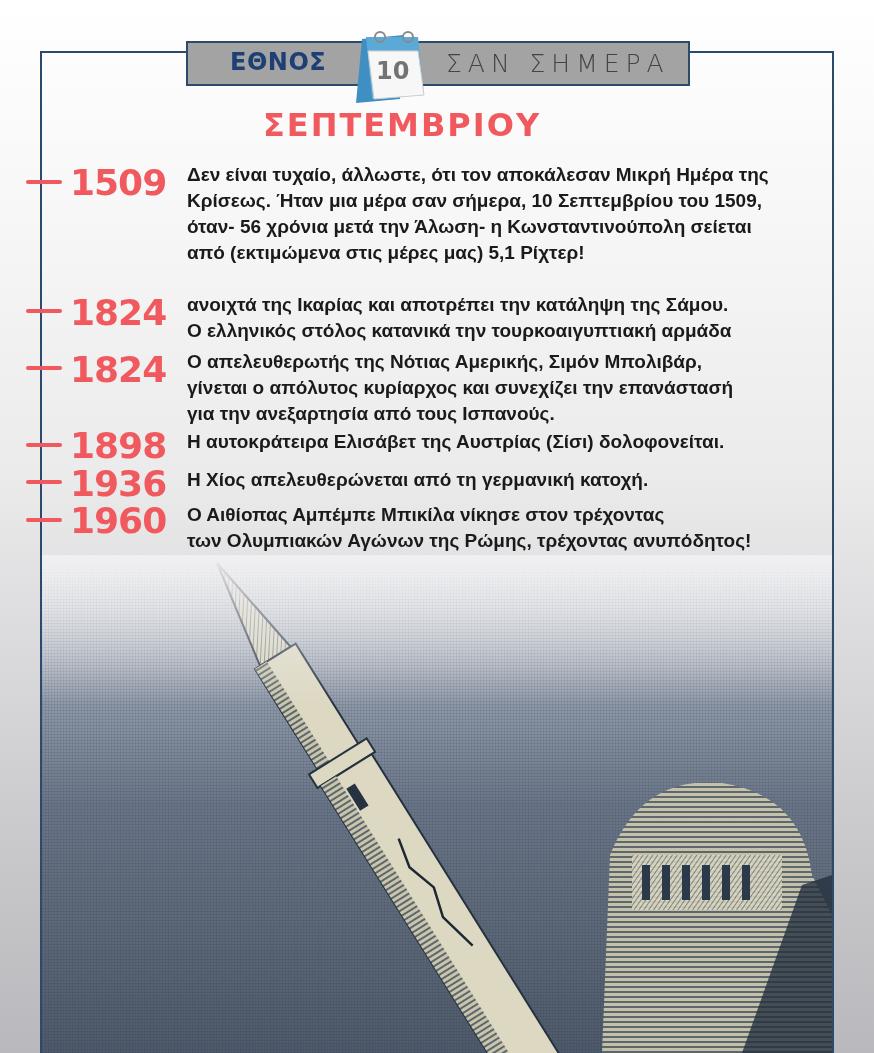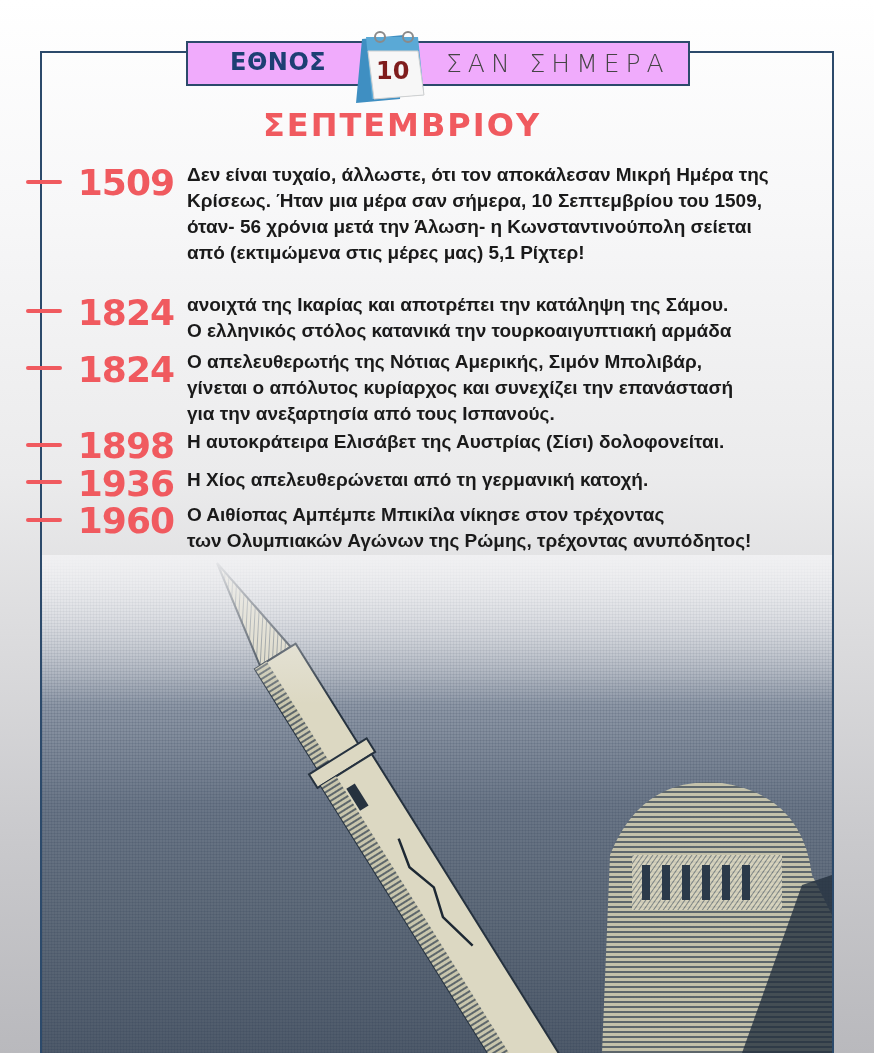--- a/index.html
+++ b/index.html
@@ -26,7 +26,7 @@
   .frame-top-r { position: absolute; left: 686px; top: 51px; width: 148px; height: 2px; background: #2c4a6b; }
   .header-box {
     position: absolute; left: 186px; top: 41px; width: 500px; height: 41px;
-    border: 2px solid #2c4a6b; background: #f0abfc;
+    border: 2px solid #2c4a6b; background: #a3a3a3;
   }
   .brand {
     position: absolute; left: 42px; top: 5px; font-weight: 900; font-size: 24px;

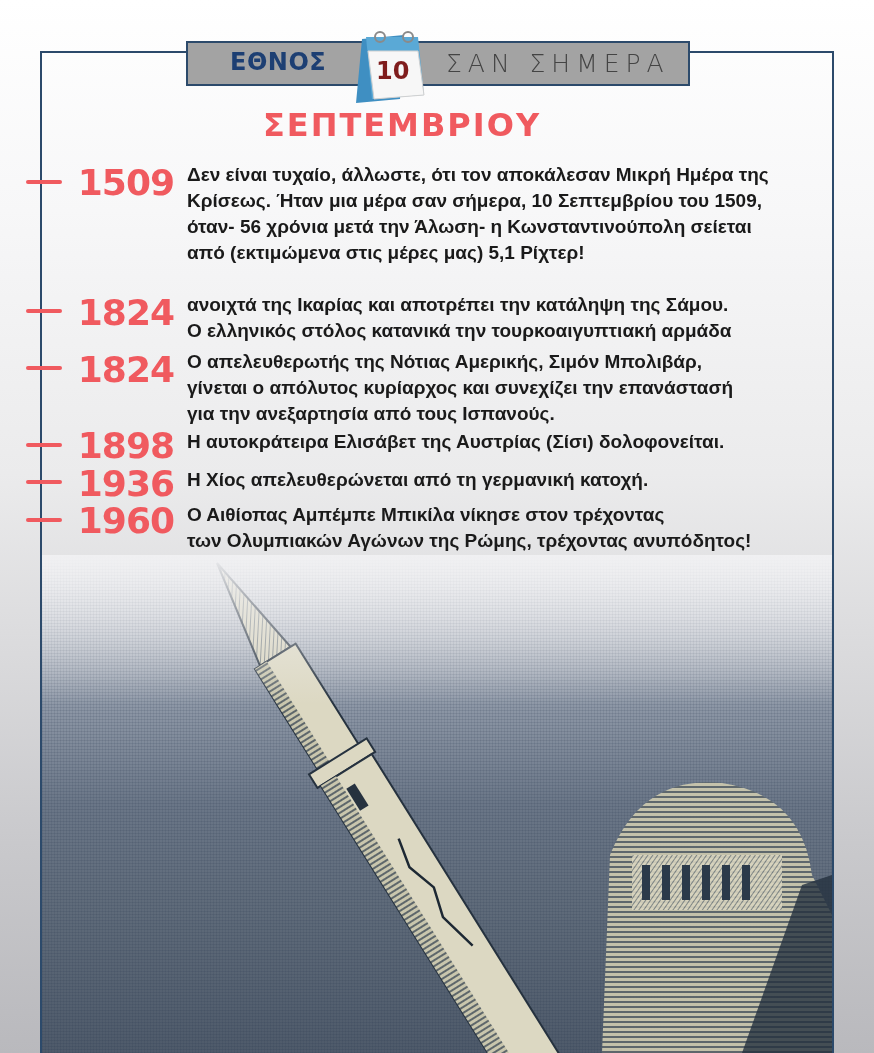--- a/index.html
+++ b/index.html
@@ -117,7 +117,7 @@
     <circle cx="26" cy="8" r="5" fill="none" stroke="#8a8a8a" stroke-width="2"></circle>
     <circle cx="54" cy="8" r="5" fill="none" stroke="#8a8a8a" stroke-width="2"></circle>
   </svg>
-  <span style="position:absolute;left:22px;top:28px;font-size:24px;font-weight:900;color:#7f1d1d;font-family:'DejaVu Sans',sans-serif;">10</span>
+  <span style="position:absolute;left:22px;top:28px;font-size:24px;font-weight:900;color:#737373;font-family:'DejaVu Sans',sans-serif;">10</span>
 </div>
 
 <div class="month">ΣΕΠΤΕΜΒΡΙΟΥ</div>

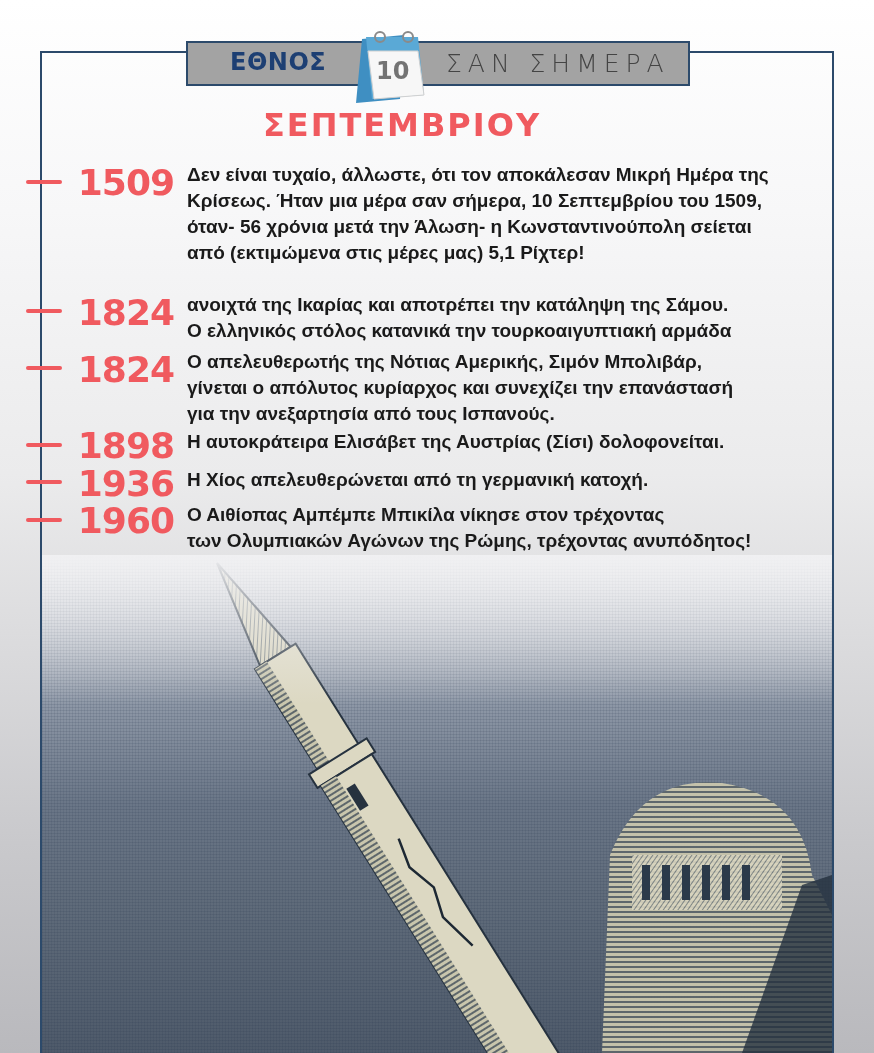--- a/index.html
+++ b/index.html
@@ -49,7 +49,7 @@
   .event .tick { position: absolute; left: 26px; width: 36px; height: 4px; border-radius: 2px; background: #f05a5f; }
   .event .year {
     position: absolute; left: 70px; width: 104px; font-size: 36px; font-weight: 900;
-    color: #f05a5f; font-family: "DejaVu Sans", sans-serif; letter-spacing: -1px; text-align: right;
+    color: #f05a5f; font-family: "DejaVu Sans", sans-serif; letter-spacing: -1px; text-align: left;
   }
   .event .text {
     position: absolute; left: 187px; width: 640px; font-size: 19px; line-height: 26px;

